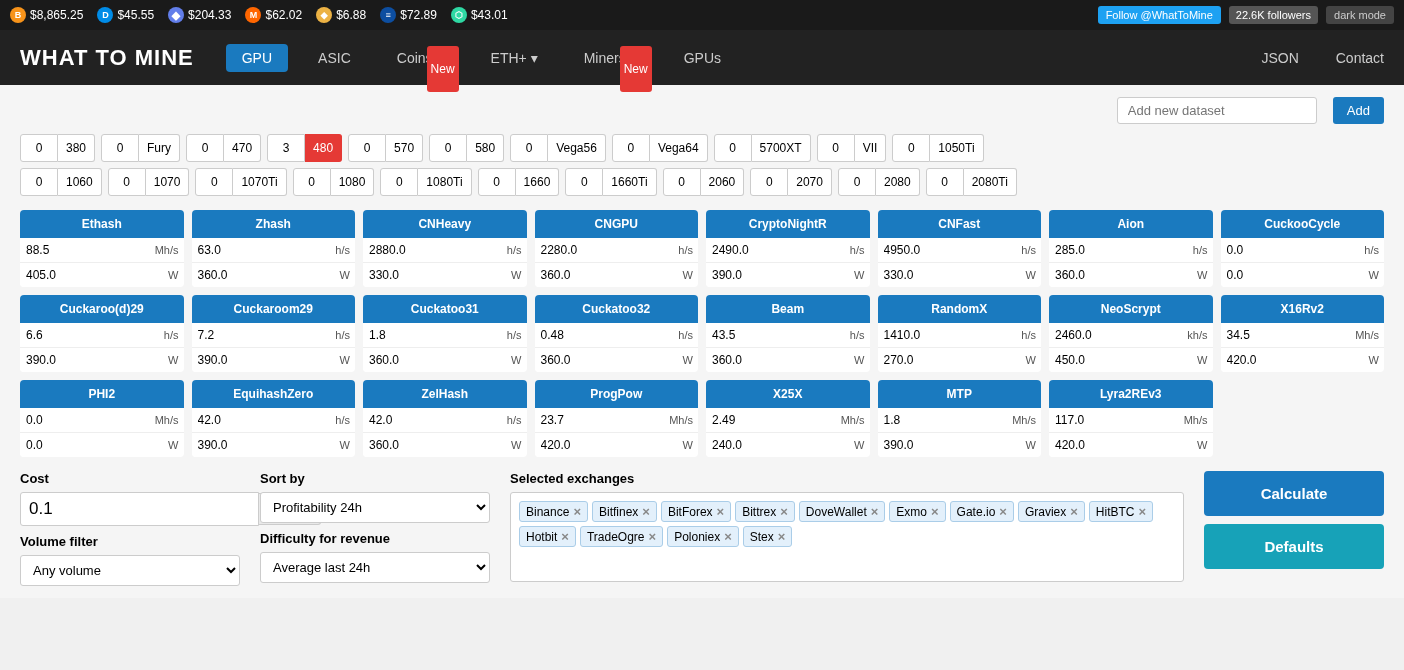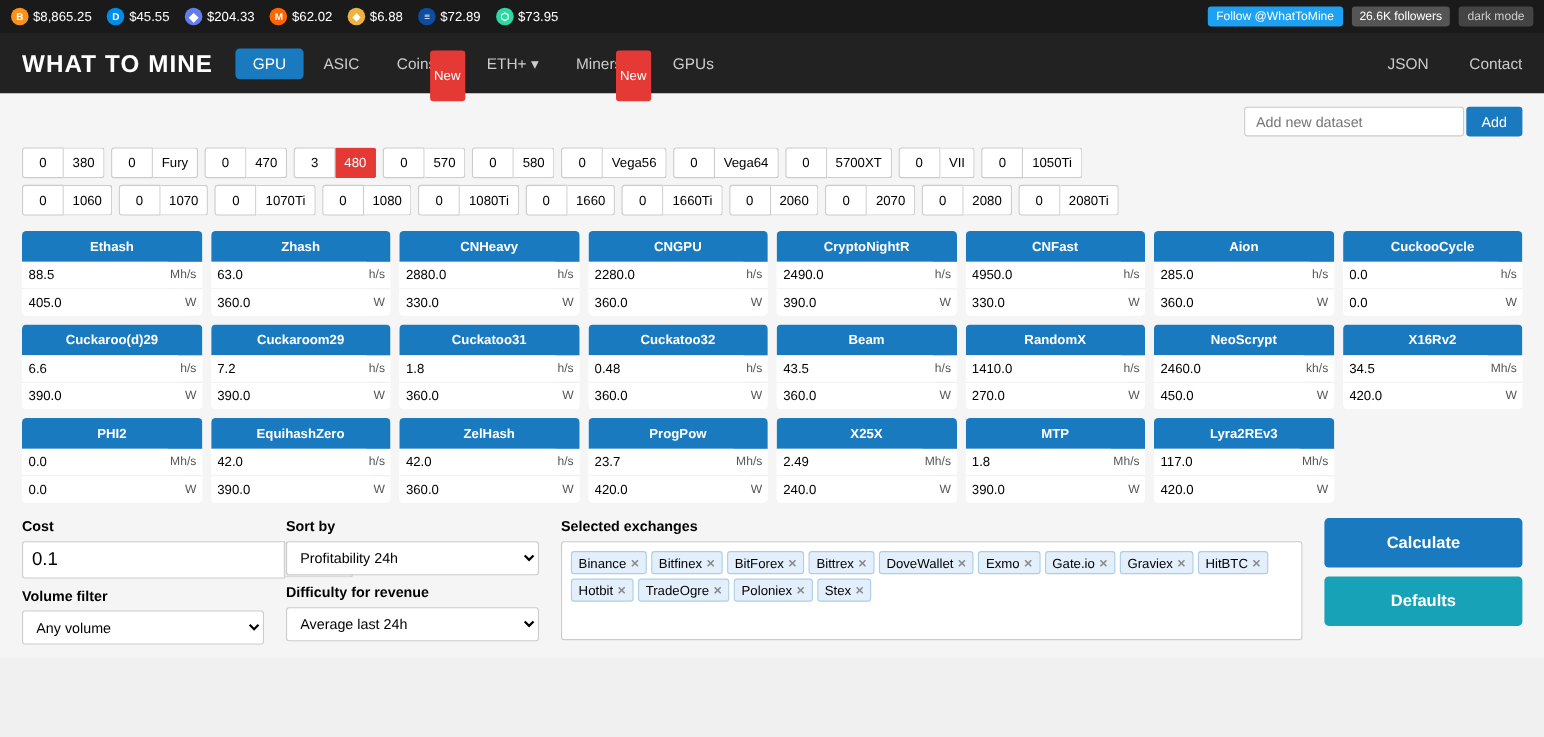--- a/index.html
+++ b/index.html
@@ -270,7 +270,7 @@
   </div>
   <div class="ticker-item">
     <span class="ticker-icon icon-dcr">⬡</span>
-    <span>$73.95</span>
+    <span>$43.01</span>
   </div>
   <div id="ticker-right">
     <button class="follow-btn">Follow @WhatToMine</button>

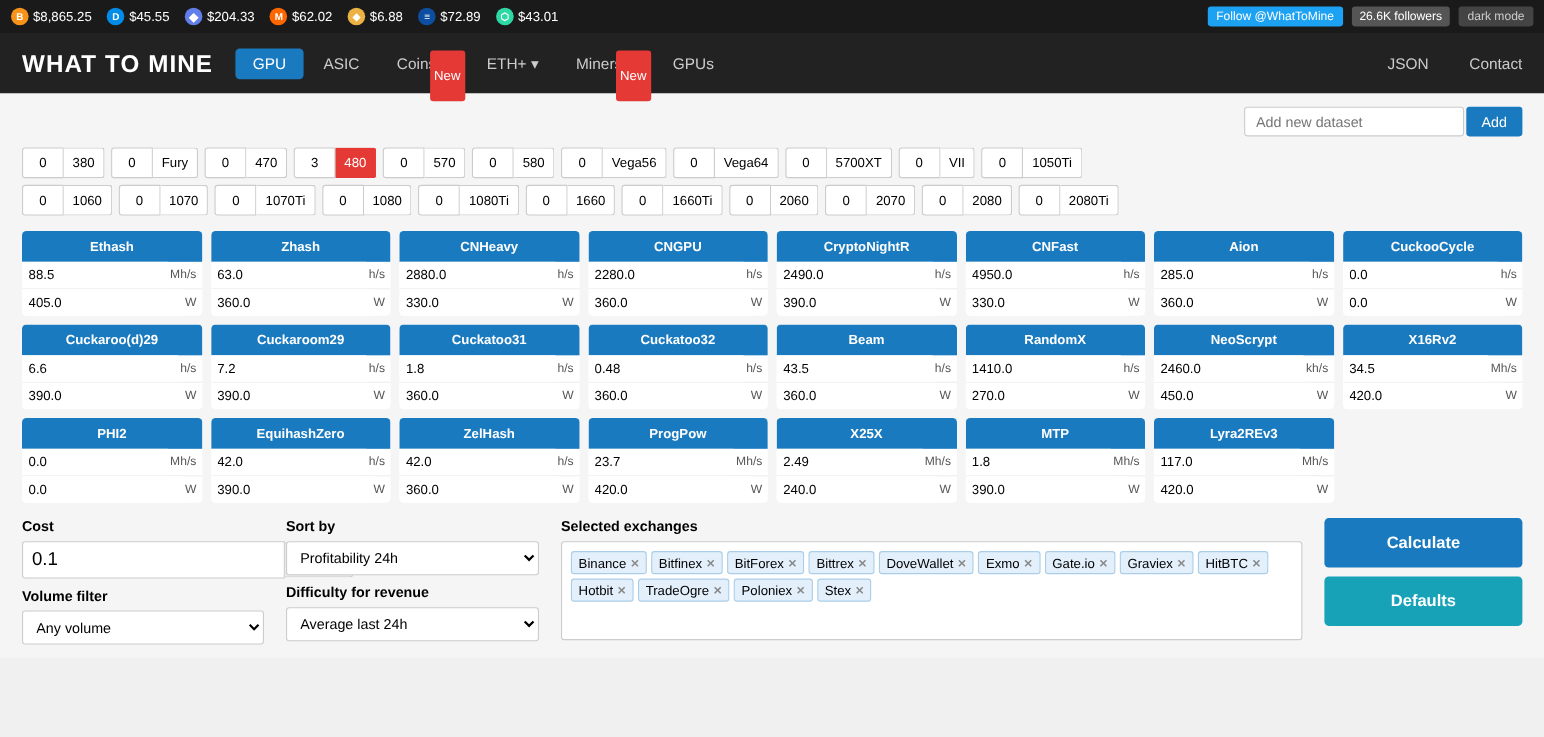--- a/index.html
+++ b/index.html
@@ -274,7 +274,7 @@
   </div>
   <div id="ticker-right">
     <button class="follow-btn">Follow @WhatToMine</button>
-    <span class="followers-badge">26.6K followers</span>
+    <span class="followers-badge">22.6K followers</span>
     <button class="dark-mode-btn">dark mode</button>
   </div>
 </div>

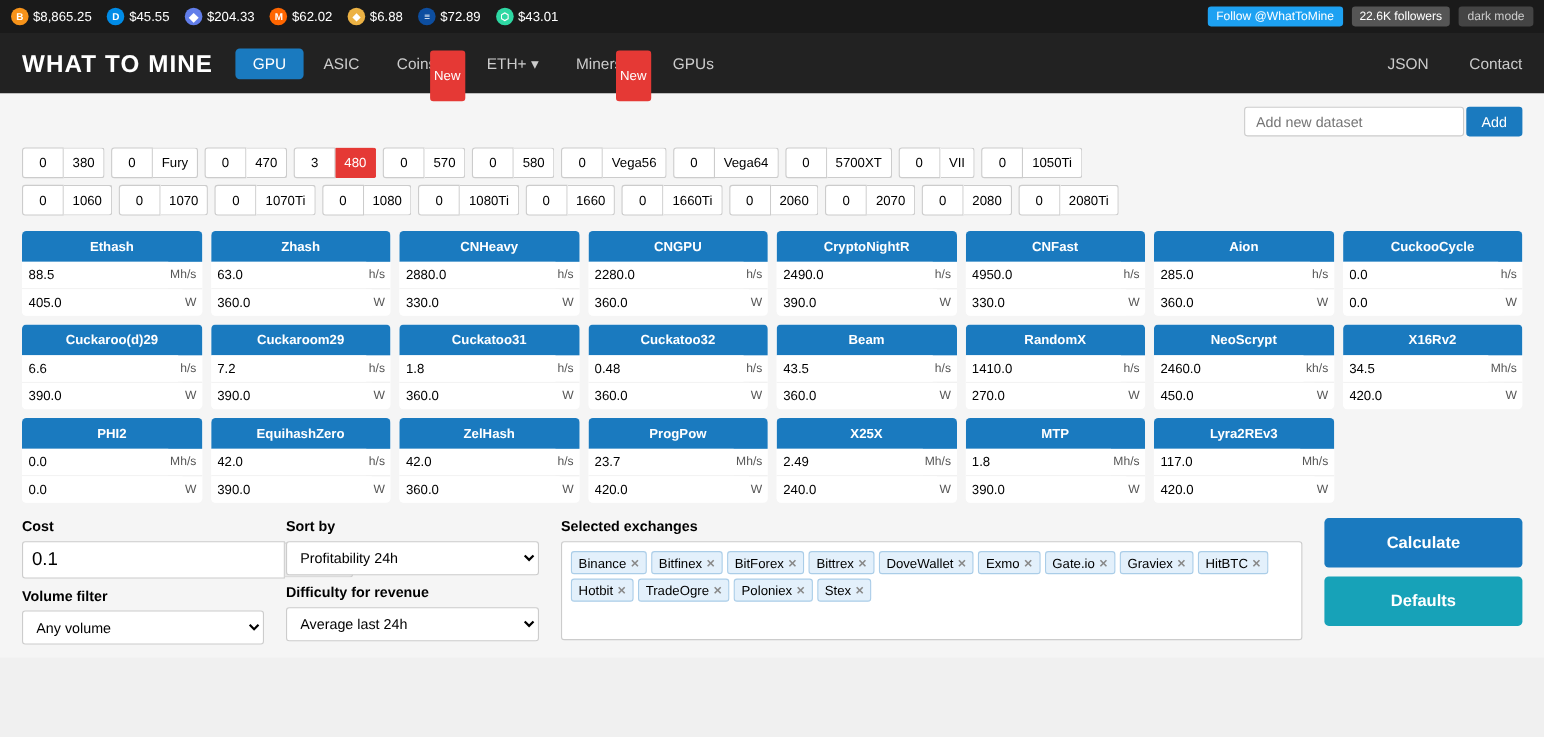--- a/index.html
+++ b/index.html
@@ -47,6 +47,7 @@
       font-size: 14px;
       border-radius: 4px;
       position: relative;
+      margin-left: 12px;
     }
     .nav-tab.active { background: #1a7abf; color: white; }
     .nav-badge {

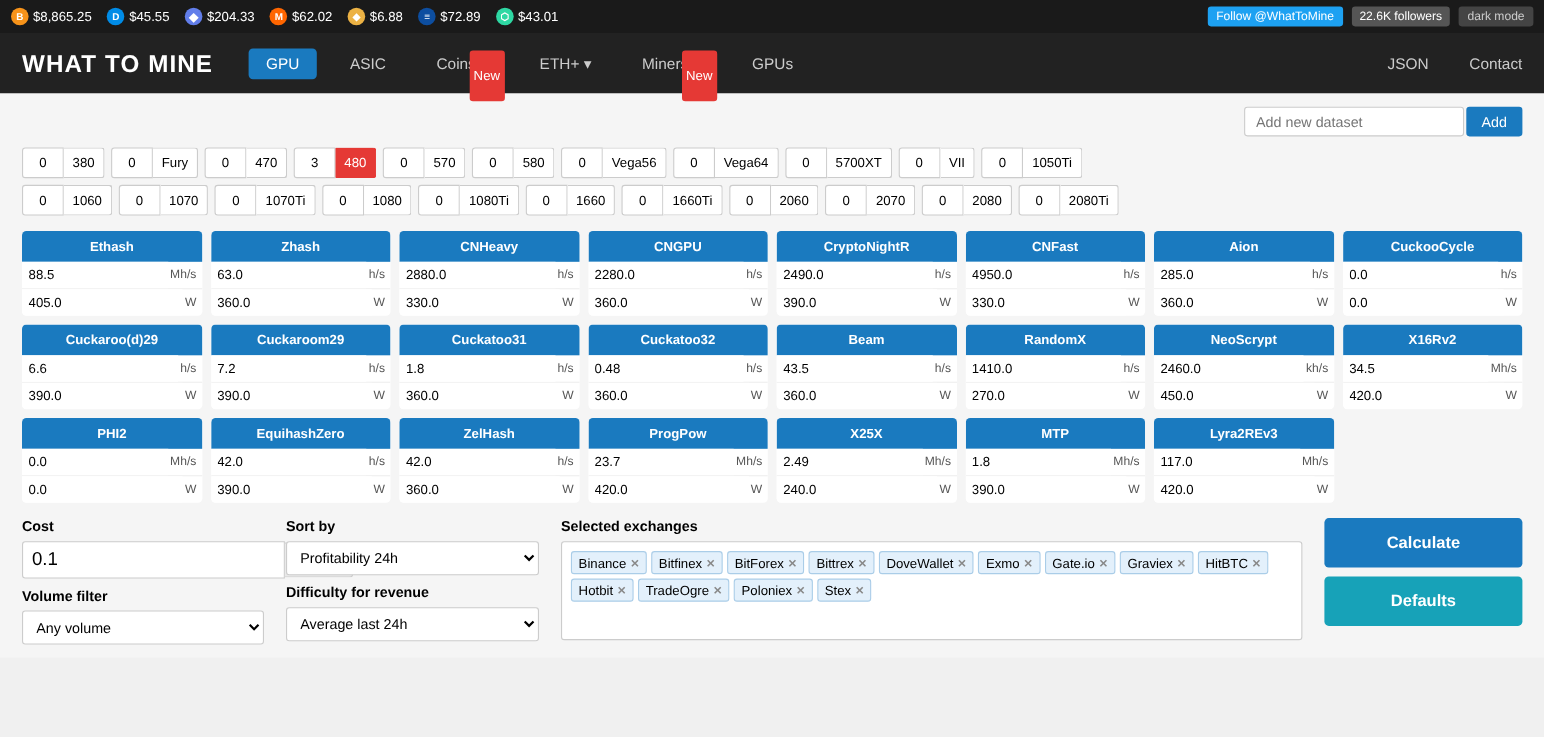--- a/index.html
+++ b/index.html
@@ -71,7 +71,7 @@
       display: flex;
       justify-content: flex-end;
       align-items: flex-start;
-      gap: 2px;
+      gap: 16px;
       margin-bottom: 10px;
     }
     #dataset-input {

